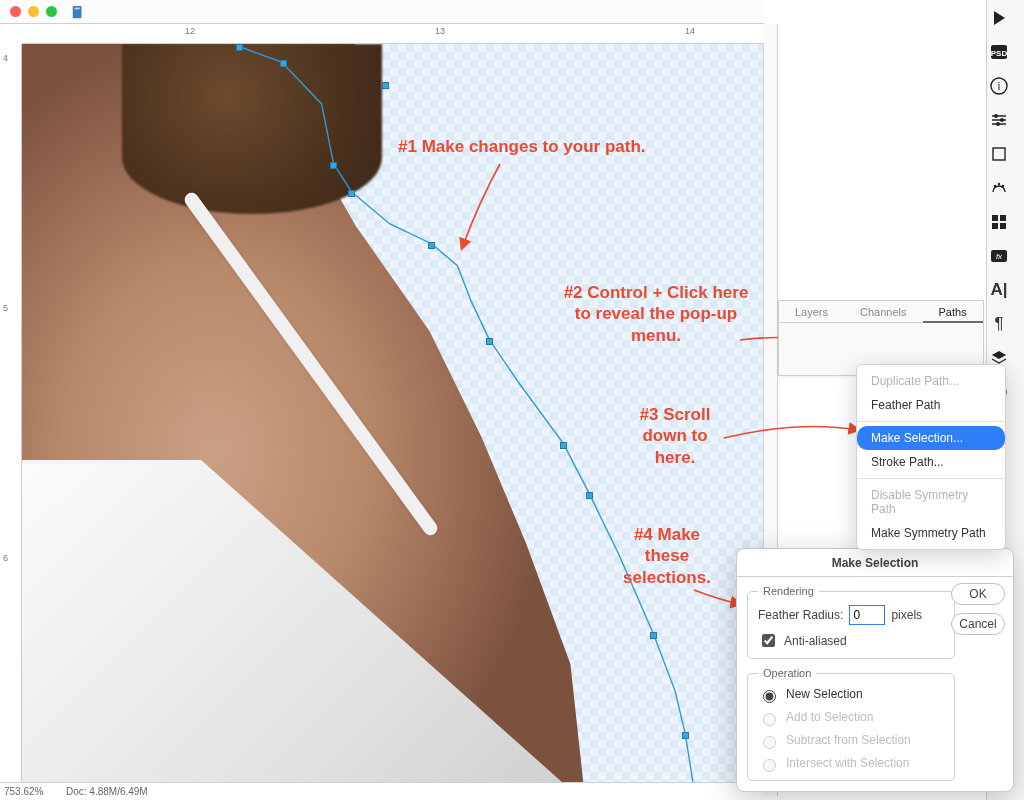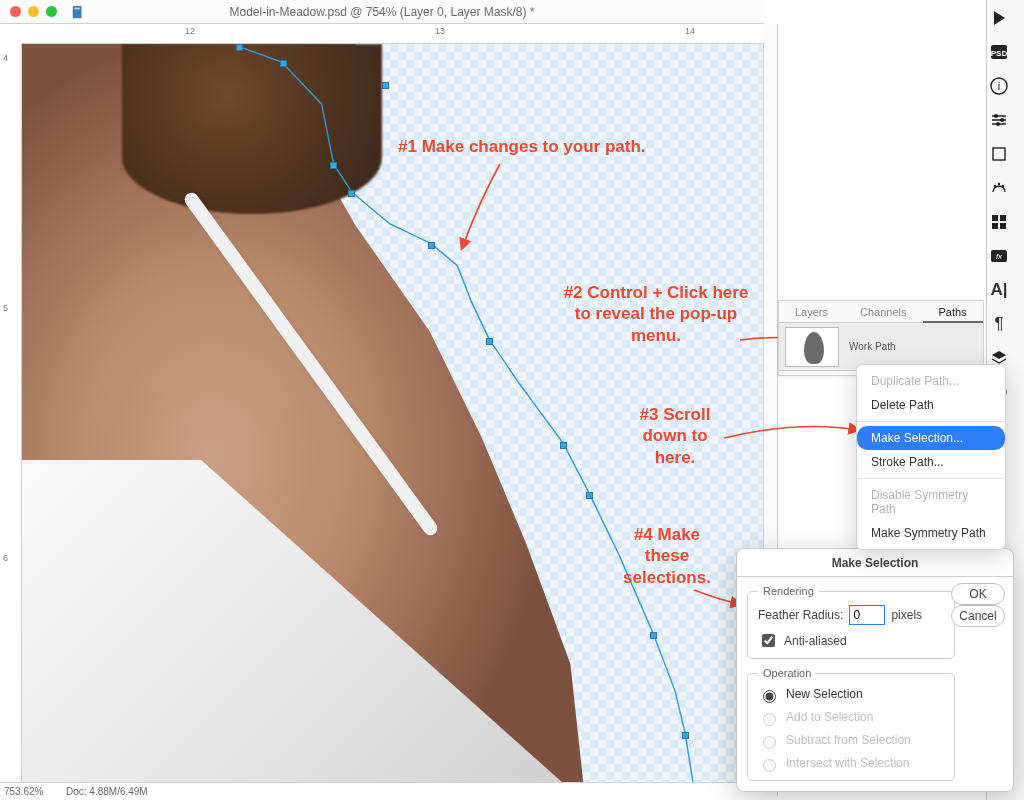--- a/index.html
+++ b/index.html
@@ -125,7 +125,6 @@
         <rect x="4" y="3" width="6" height="2" fill="#fff" opacity="0.7"></rect>
       </svg>
   </span>
-  <div class="title">Model-in-Meadow.psd @ 754% (Layer 0, Layer Mask/8) *</div>
 </div>
 
 <div class="ruler-h">

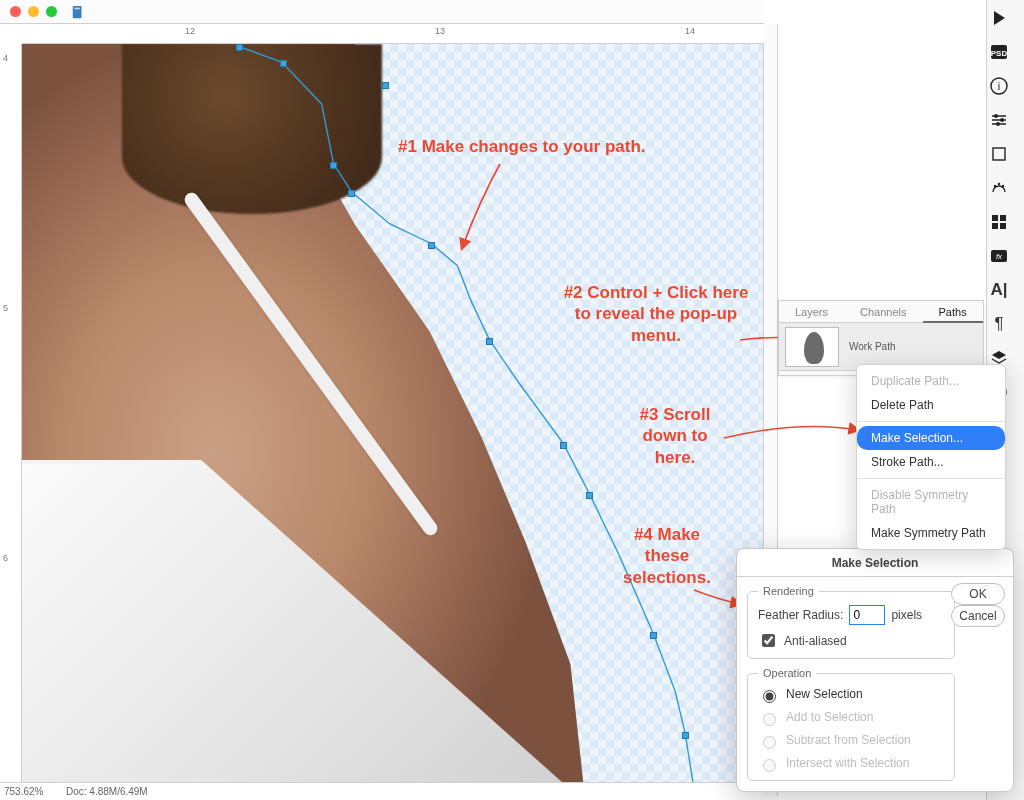--- a/index.html
+++ b/index.html
@@ -189,12 +189,6 @@
     <div class="chev">»</div>
     <div class="menu-i">≡</div>
   </div>
-  <div class="row">
-    <div class="thumb">
-        <div class="sil"></div>
-      </div>
-    <div class="name">Work Path</div>
-  </div>
 </div>
 
 <div class="ctxmenu">

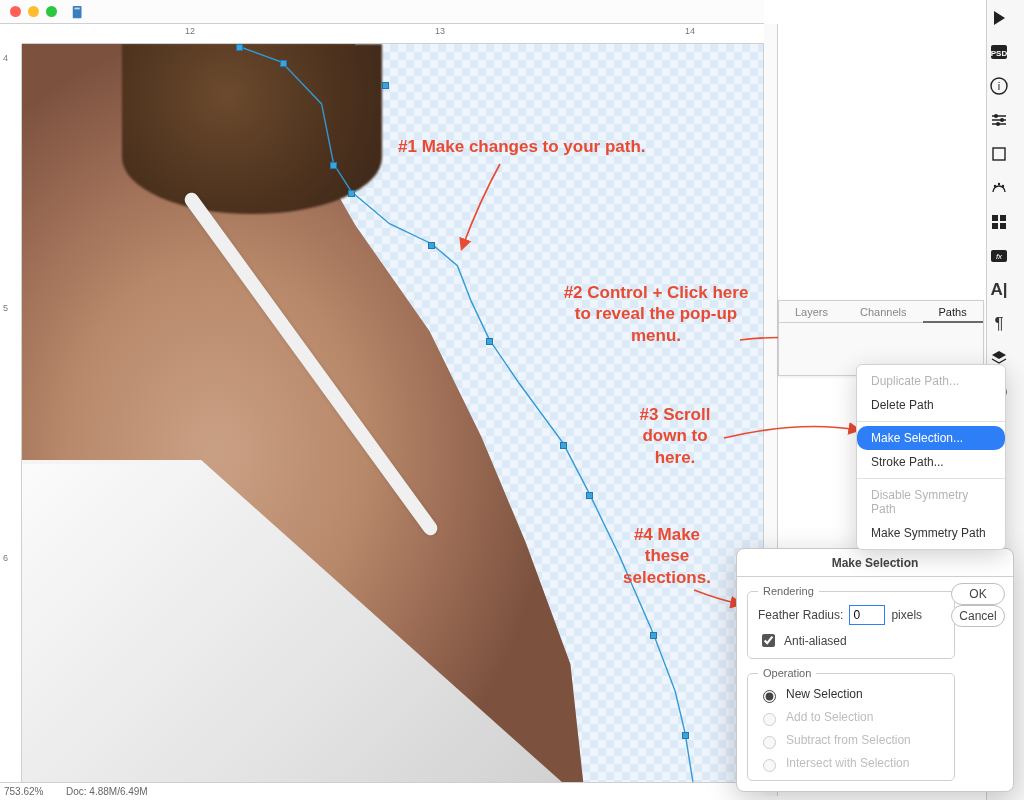--- a/index.html
+++ b/index.html
@@ -193,7 +193,7 @@
 
 <div class="ctxmenu">
   <div class="mi disabled">Duplicate Path...</div>
-  <div class="mi">Delete Path</div>
+  <div class="mi">Feather Path</div>
   <hr>
   <div class="mi hl">Make Selection...</div>
   <div class="mi">Stroke Path...</div>

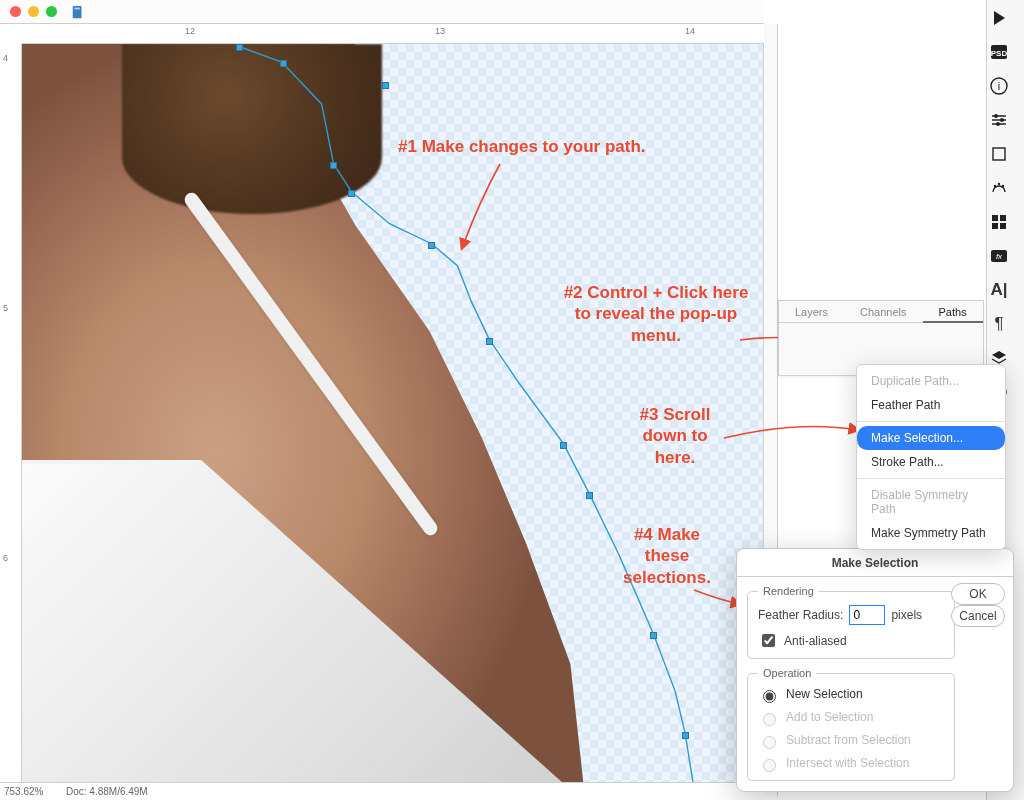--- a/index.html
+++ b/index.html
@@ -98,7 +98,7 @@
   .featherrow input{width:36px;text-align:left;border:1px solid var(--sel-blue);padding:2px 3px;font-size:12px;}
   .chkrow{display:flex;align-items:center;gap:6px;}
   .chkrow input{accent-color:#555;}
-  .btncol{position:absolute;right:8px;top:34px;display:flex;flex-direction:column;}
+  .btncol{position:absolute;right:8px;top:34px;display:flex;flex-direction:column;gap:8px;}
   .btn{width:54px;height:22px;border:1px solid #bfbfbf;border-radius:11px;background:#fff;font-size:12px;display:flex;align-items:center;justify-content:center;cursor:pointer;}
   .oplist{display:flex;flex-direction:column;gap:7px;font-size:12px;}
   .oplist label{display:flex;align-items:flex-start;gap:7px;color:#333;}

